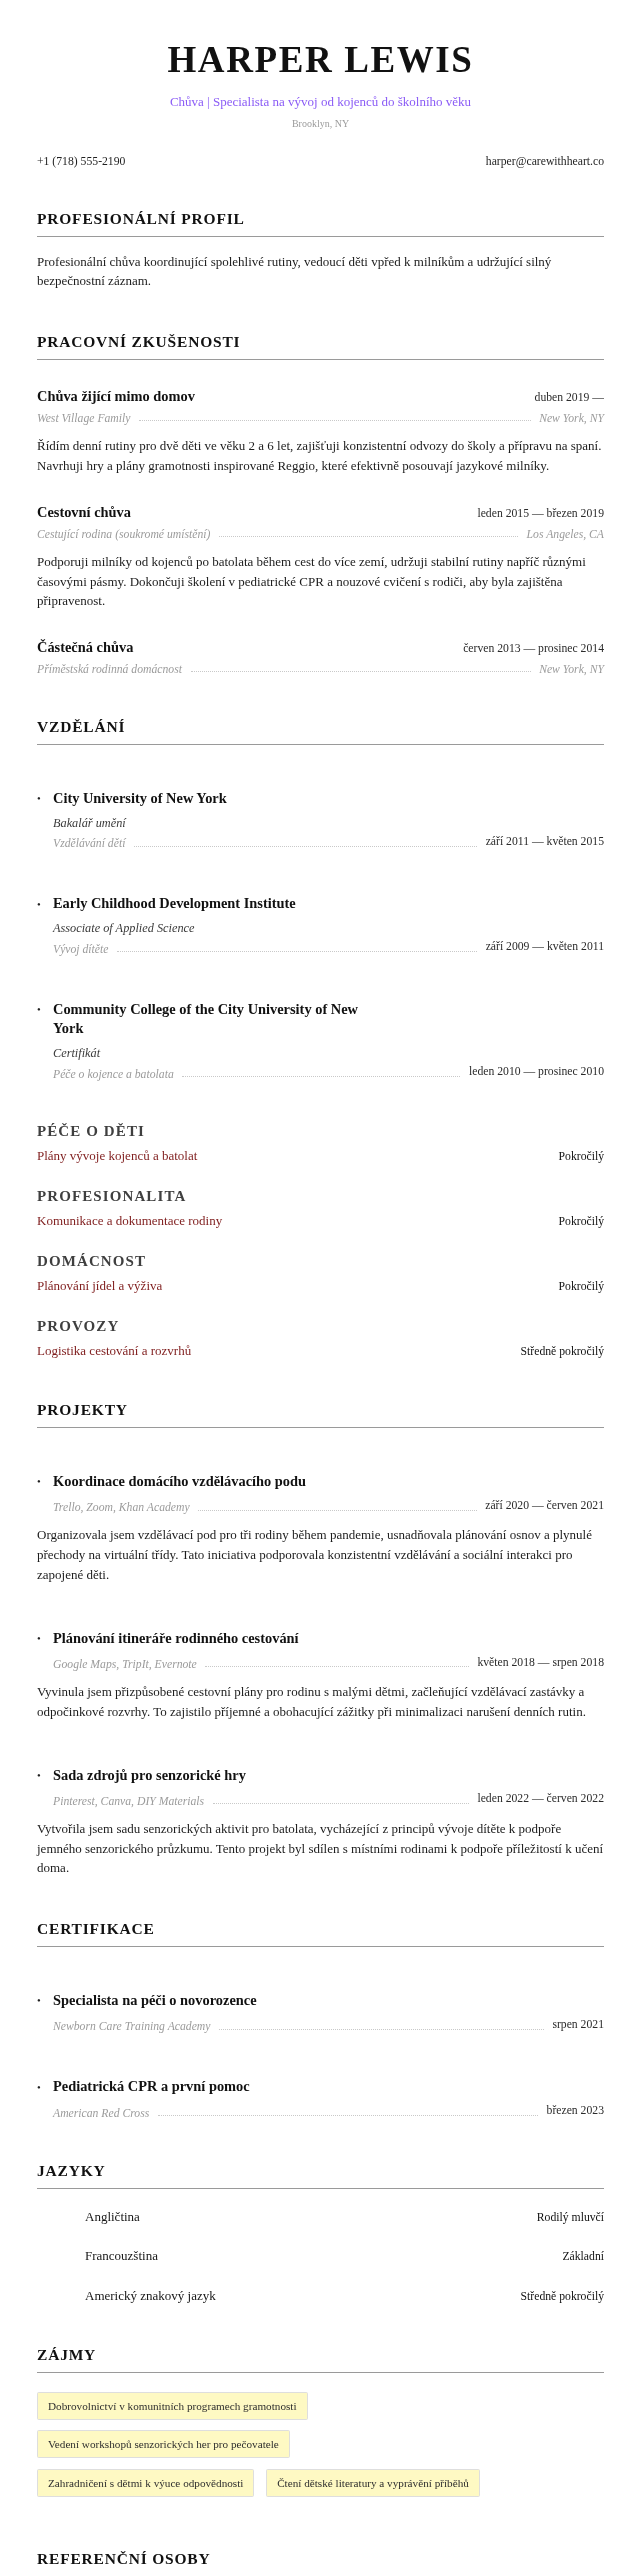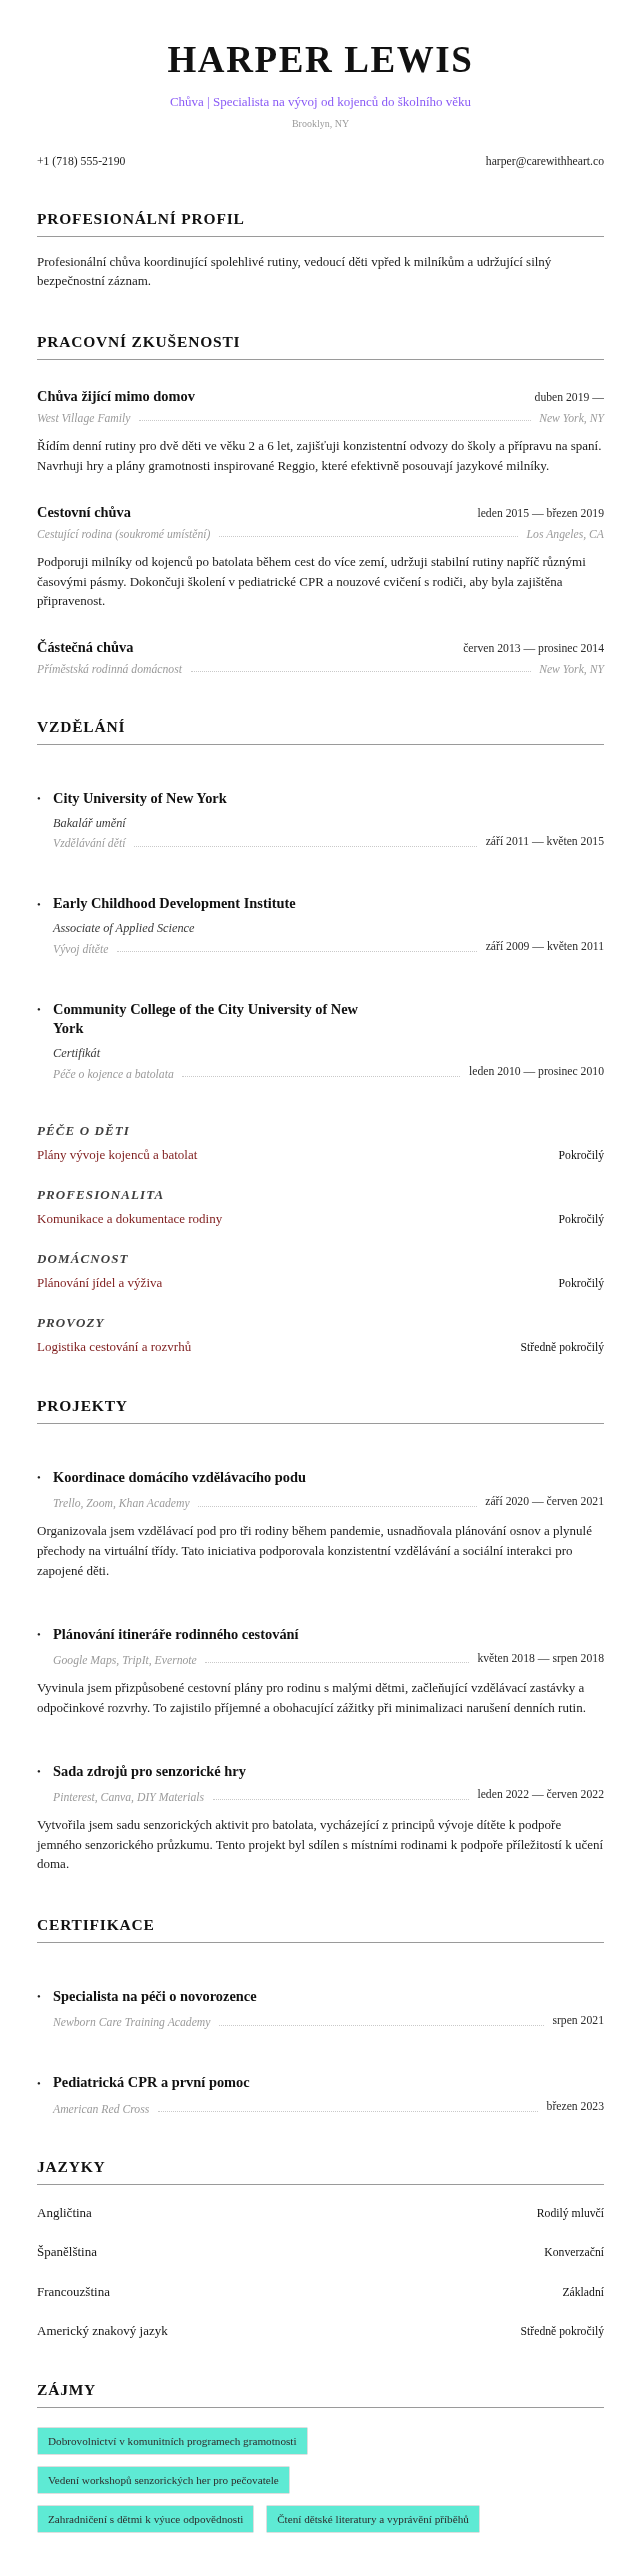--- a/index.html
+++ b/index.html
@@ -71,7 +71,7 @@
 
   
   .skill-group { margin-top: 23.5px; }
-  .skill-cat { font-size: 13px; font-weight: 700; letter-spacing: 1.1px; color: #3f3f3f; font-style: italic; }
+  .skill-cat { font-size: 15px; font-weight: 700; letter-spacing: 1.1px; color: #3f3f3f; }
   .skill-row { display: flex; justify-content: space-between; align-items: baseline; margin-top: 8.5px; gap: 10.7px; }
   .skill-name { font-size: 13px; color: #7f1d1d; }
   .level { font-size: 11.7px; font-weight: 400; color: #111; white-space: nowrap; }

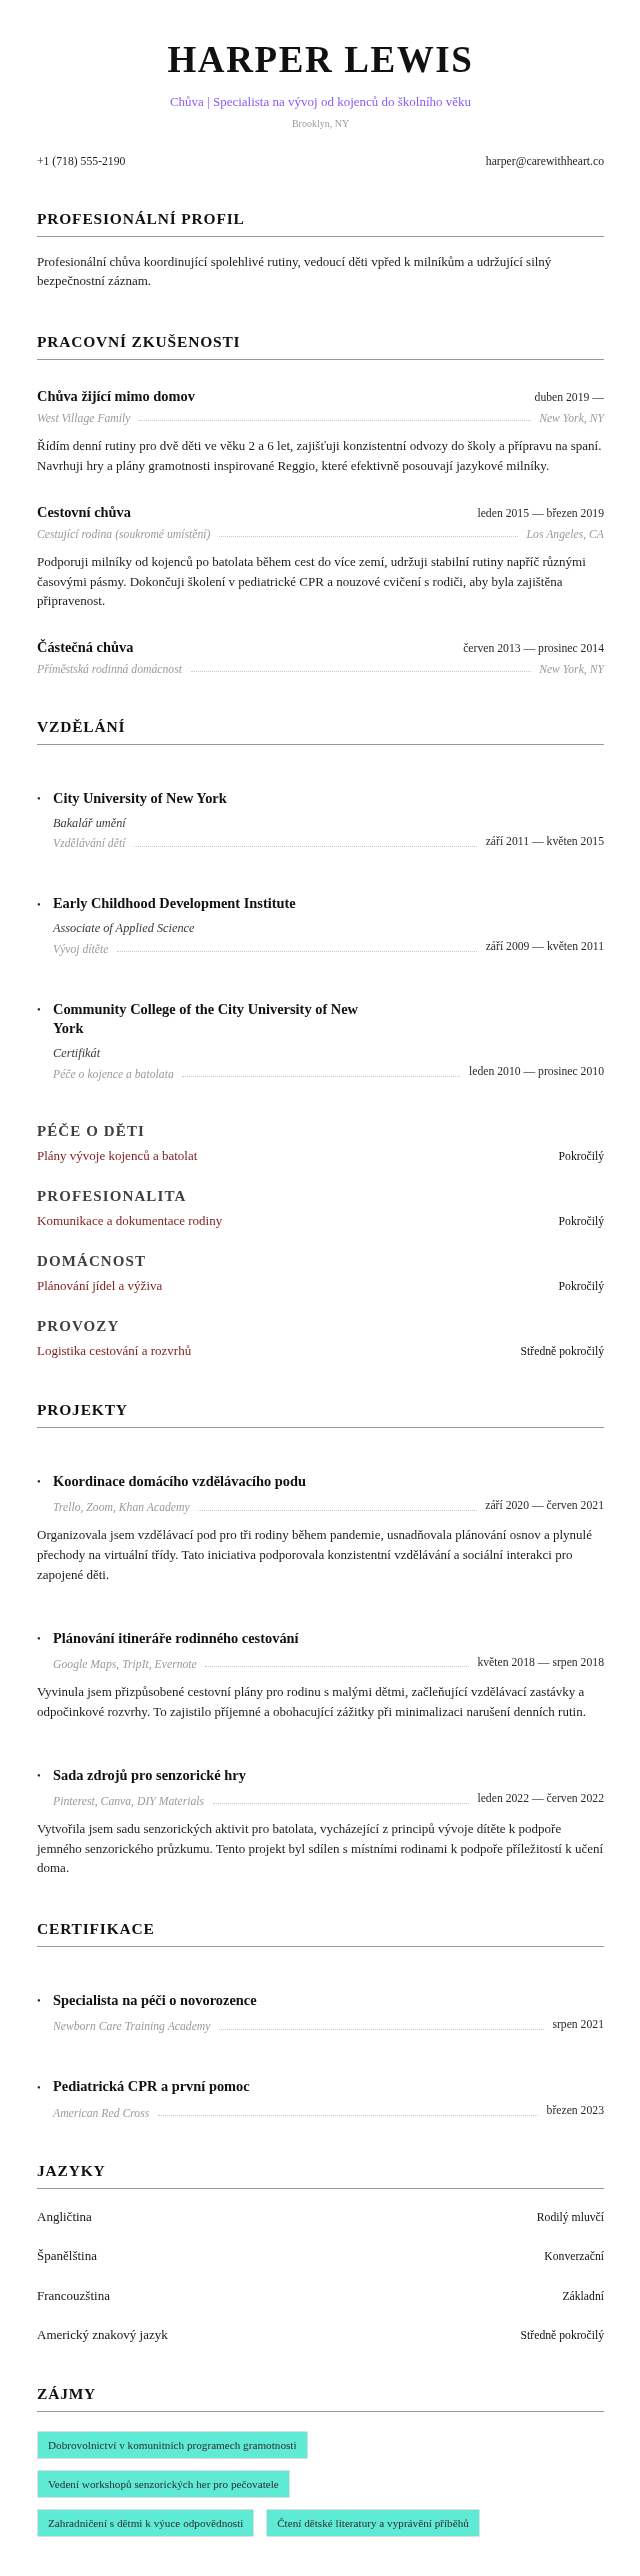--- a/index.html
+++ b/index.html
@@ -79,7 +79,7 @@
   
   .lang-row { display: flex; justify-content: space-between; align-items: baseline; margin-top: 23.5px; gap: 10.7px; }
   .lang-row:first-of-type { margin-top: 20px; }
-  .lang-name { font-size: 13px; color: #161616; }
+  .lang-name { font-size: 13px; color: #161616; margin-left: 48px; }
 
   
   .chips { margin-top: 19px; }

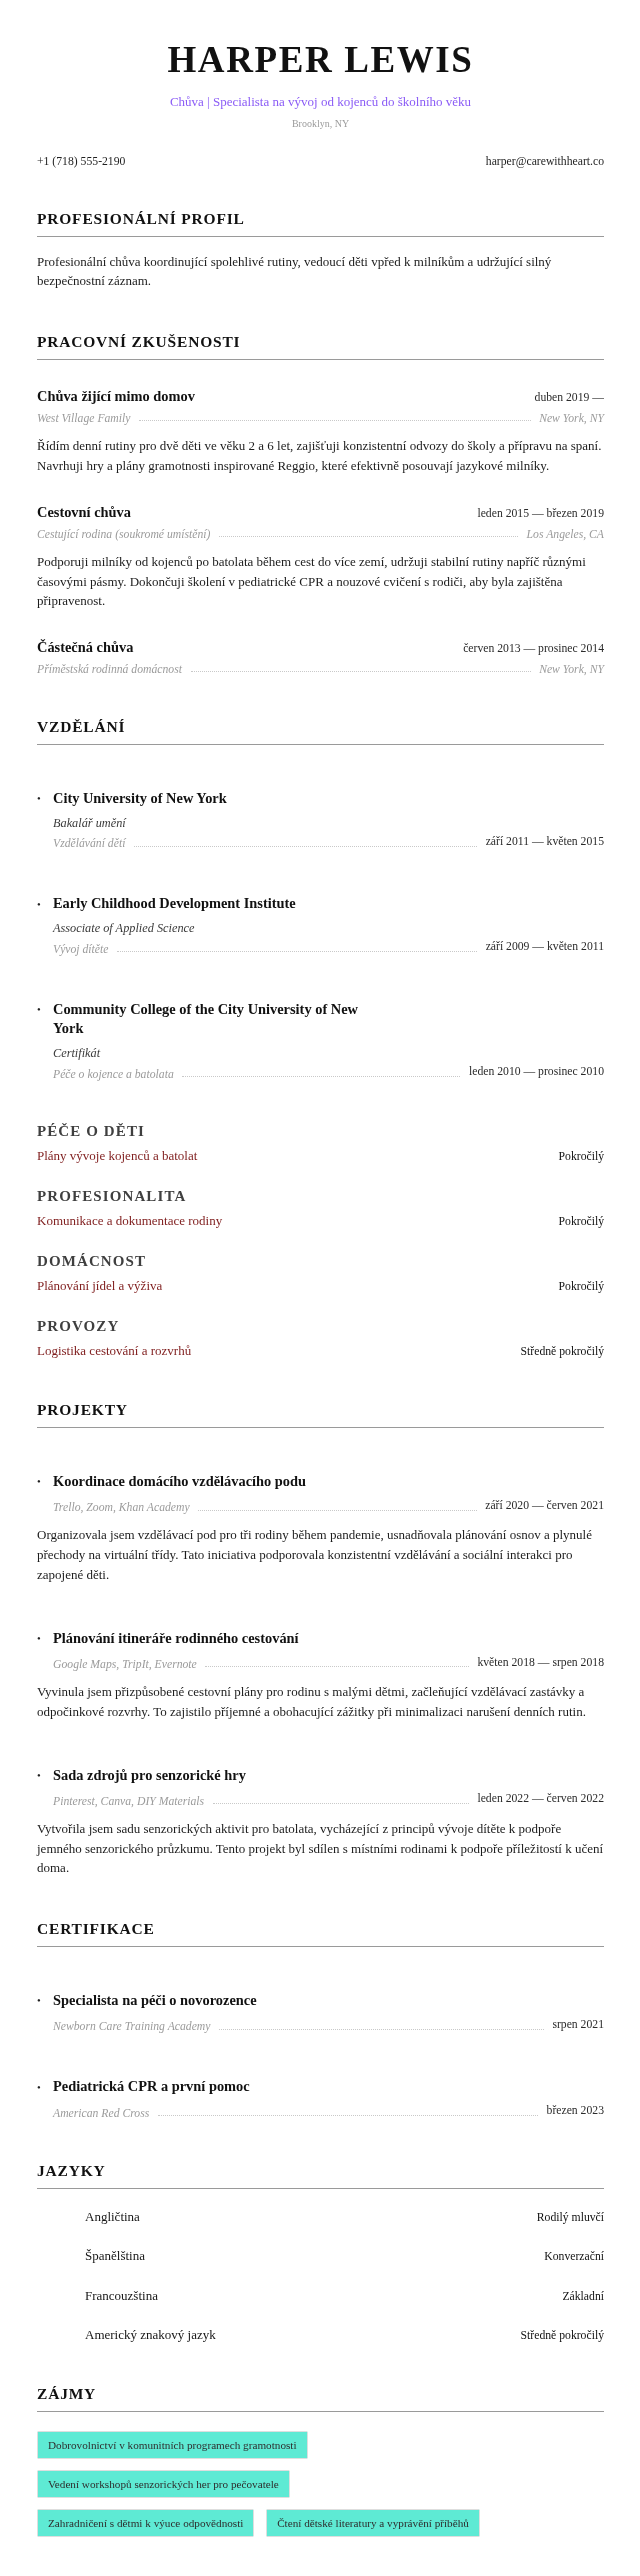--- a/index.html
+++ b/index.html
@@ -345,10 +345,6 @@
       <span class="level">Rodilý mluvčí</span>
     </div>
     <div class="lang-row">
-      <span class="lang-name">Španělština</span>
-      <span class="level">Konverzační</span>
-    </div>
-    <div class="lang-row">
       <span class="lang-name">Francouzština</span>
       <span class="level">Základní</span>
     </div>

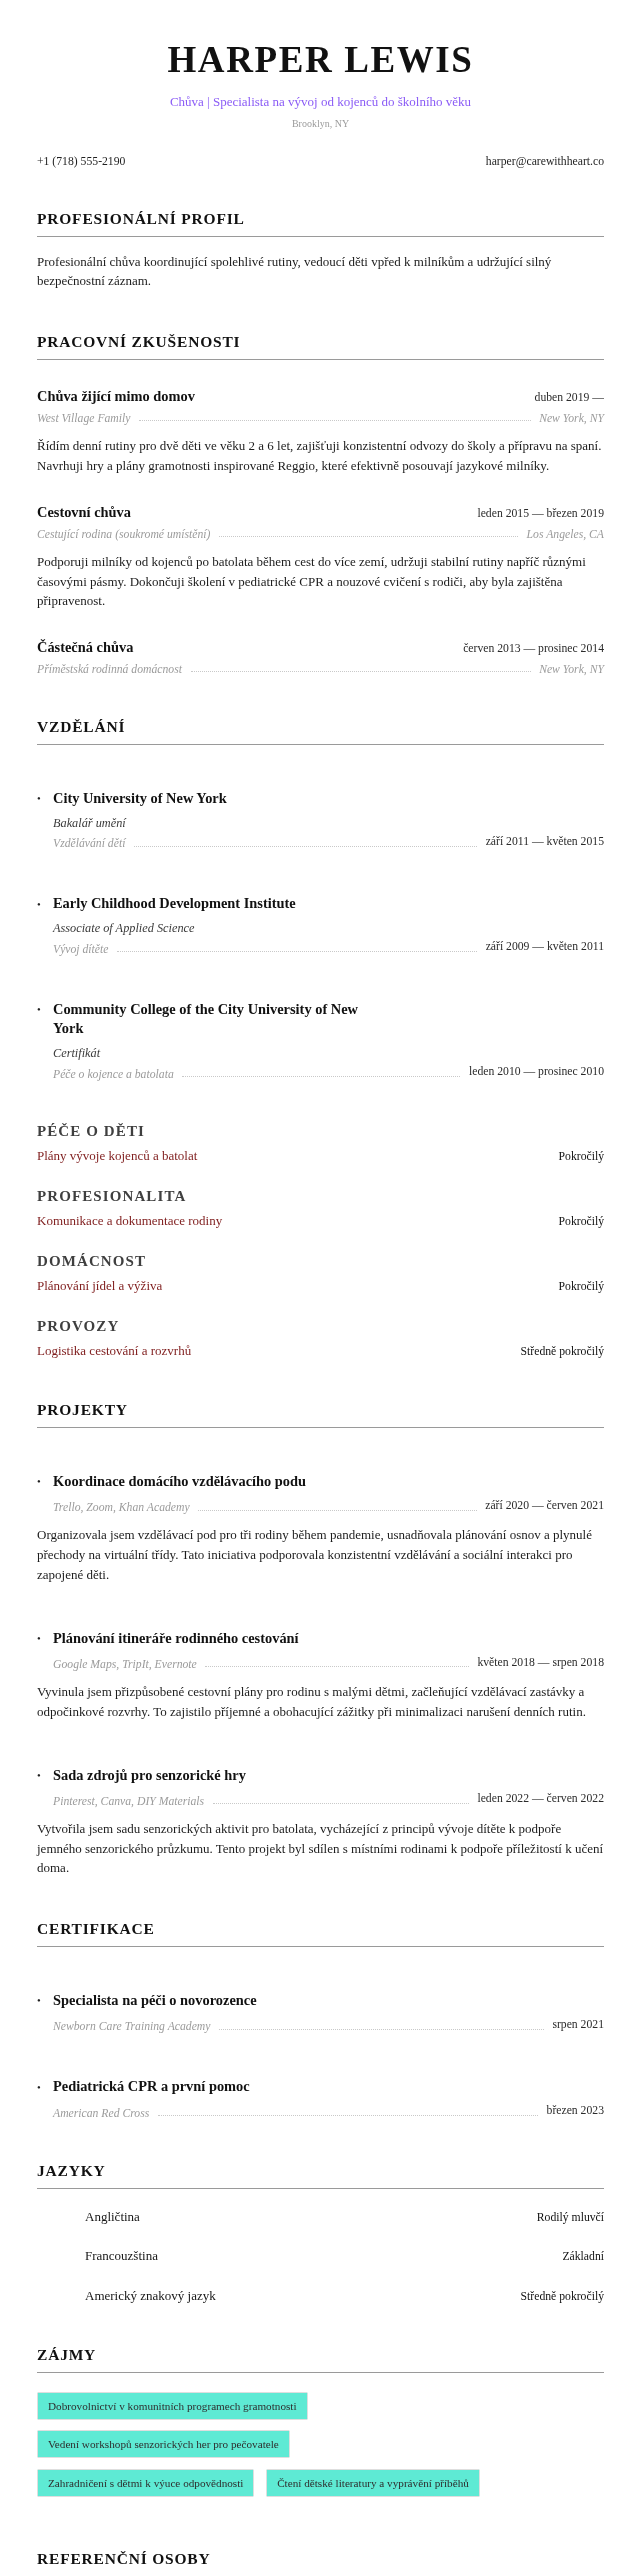--- a/index.html
+++ b/index.html
@@ -86,7 +86,7 @@
   .chip-row { margin-top: 0; }
   .chip {
     display: inline-block;
-    background: #5eead4;
+    background: #fef9c3;
     border: 0.5px solid #dedede;
     border-radius: 1.6px;
     padding: 7px 10px;

